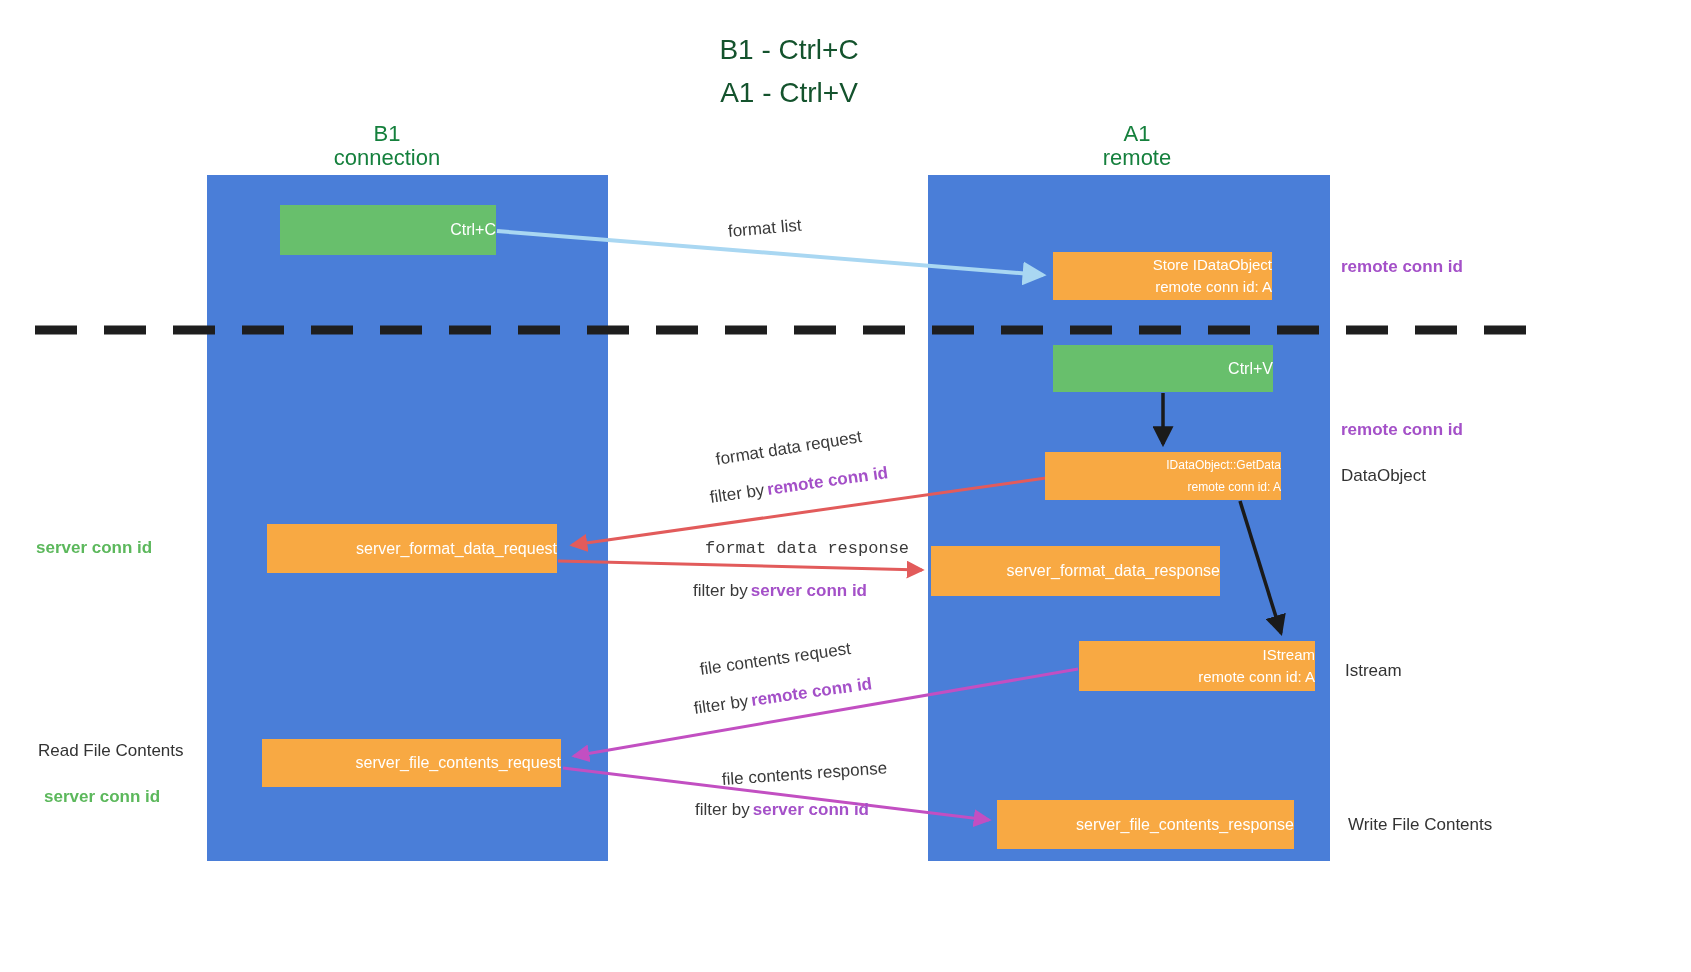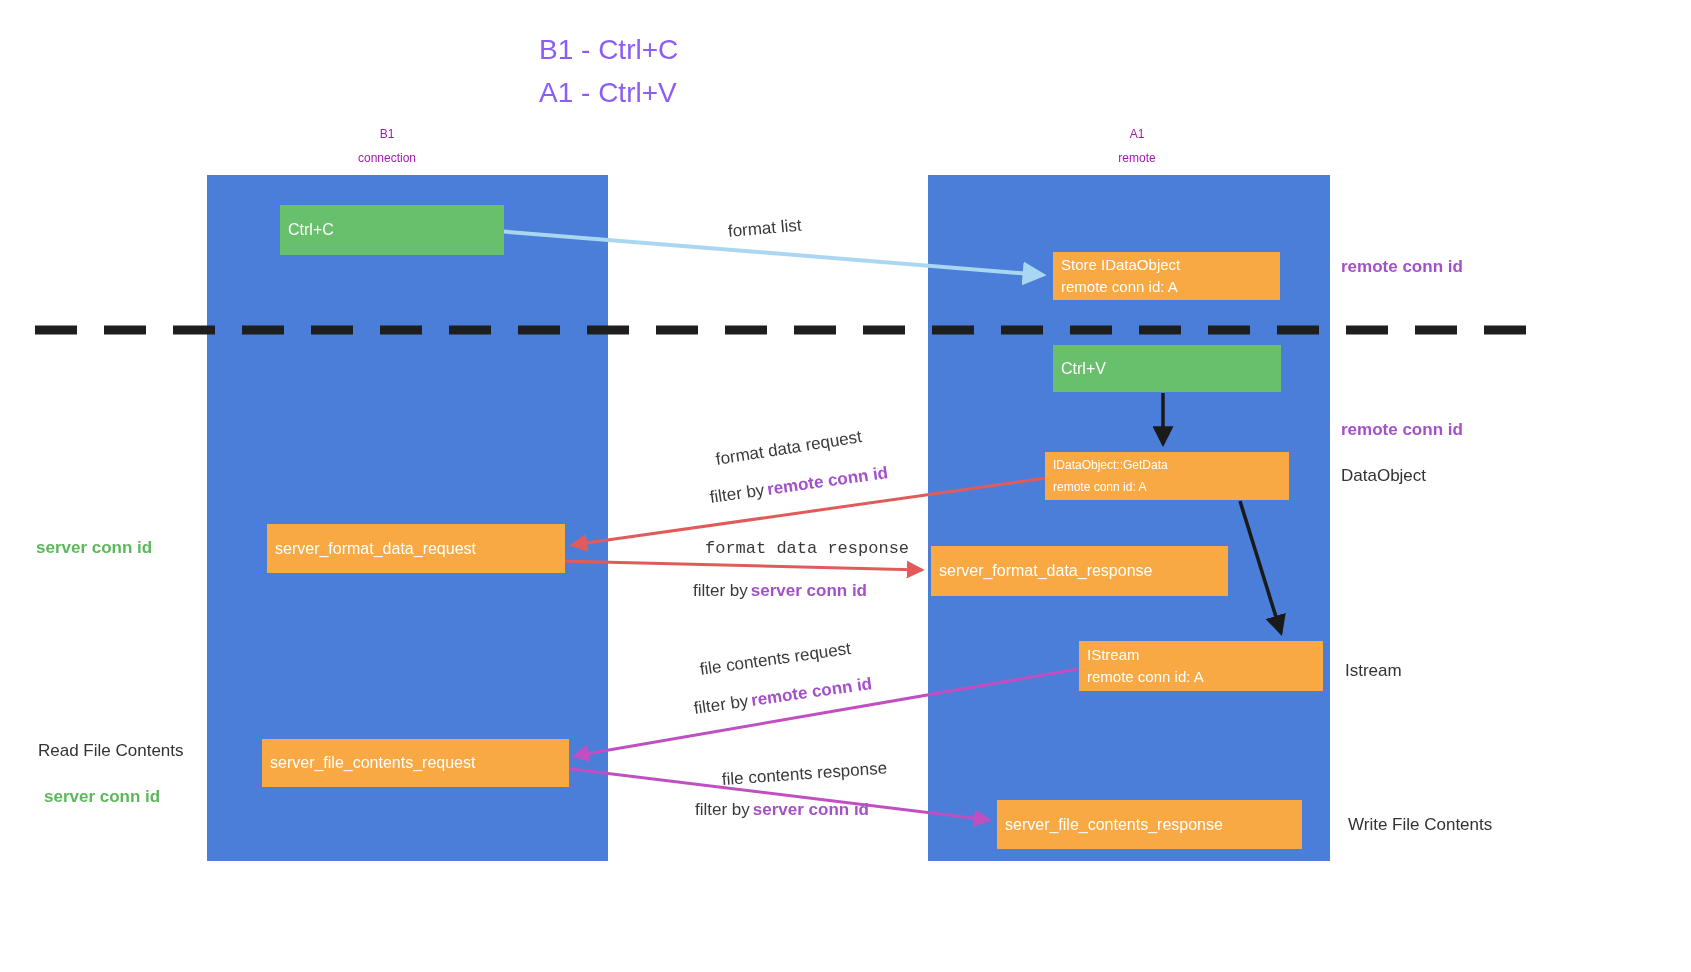--- a/index.html
+++ b/index.html
@@ -9,7 +9,7 @@
   }
   .title {
     position:absolute; left:539px; top:28px; width:500px;
-    font-size:28px; line-height:43px; color:#8b5cf6;
+    text-align:center; font-size:28px; line-height:43px; color:#14532d;
   }
   .lane-header {
     position:absolute; top:122px; width:400px; text-align:center;

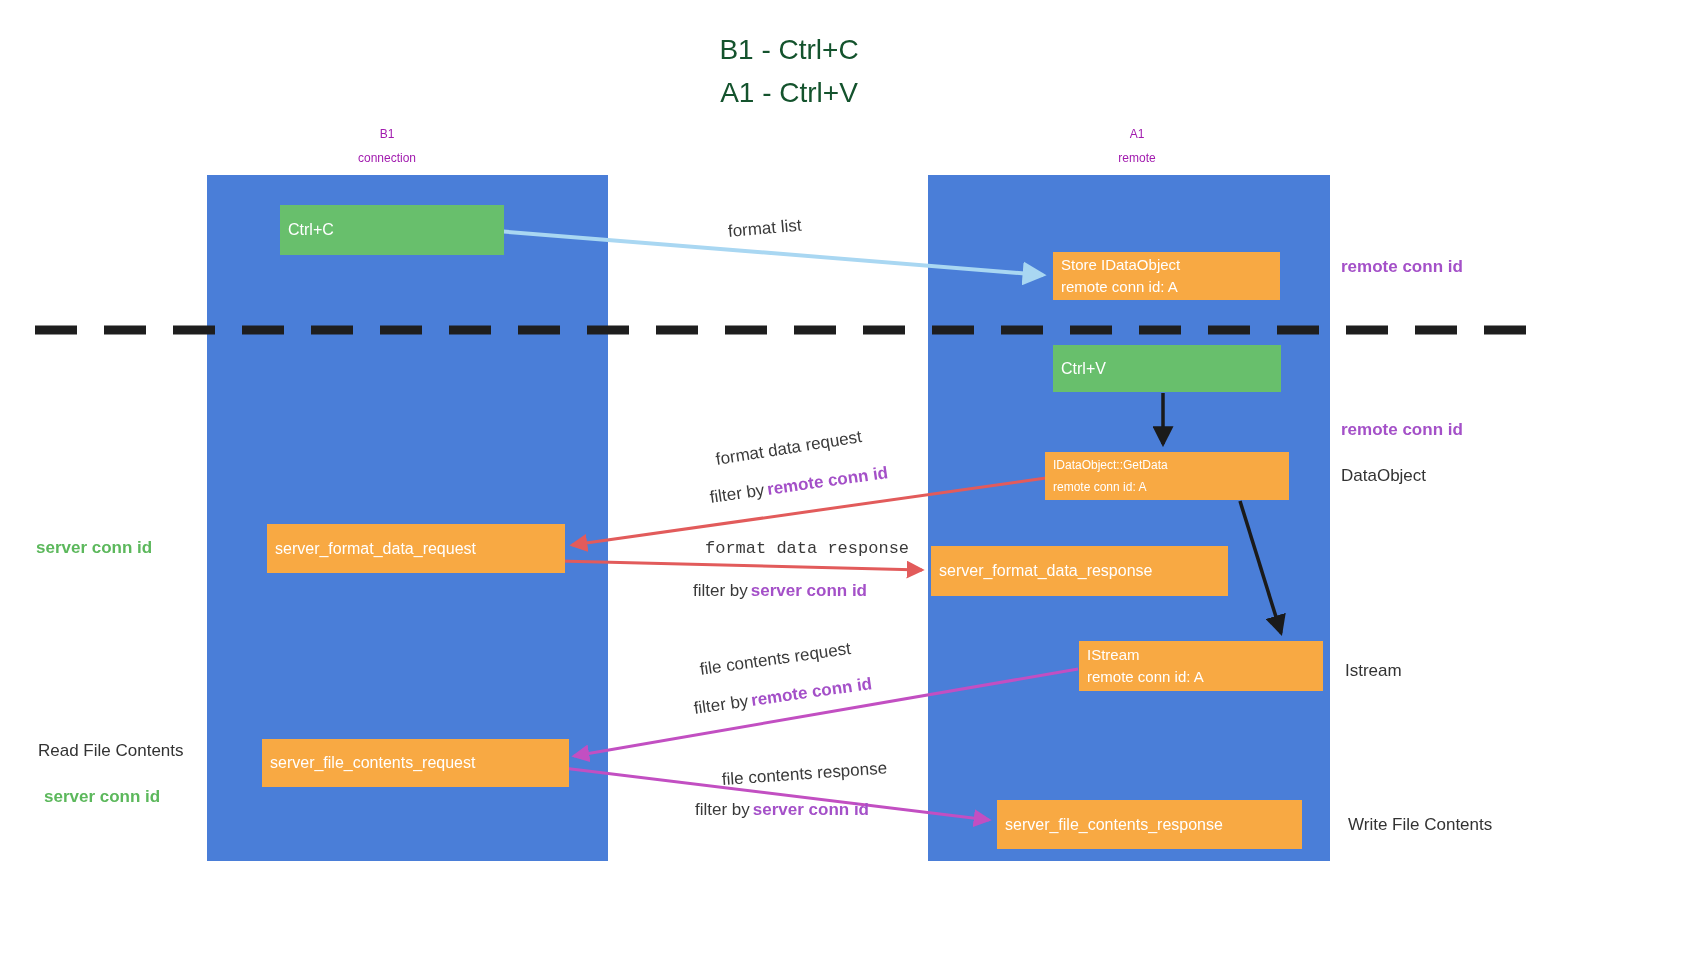--- a/index.html
+++ b/index.html
@@ -13,7 +13,7 @@
   }
   .lane-header {
     position:absolute; top:122px; width:400px; text-align:center;
-    font-size:12px; line-height:24px; color:#a21caf;
+    font-size:22px; line-height:24px; color:#15803d;
   }
   .lane-header.left { left:187px; }
   .lane-header.right { left:937px; }

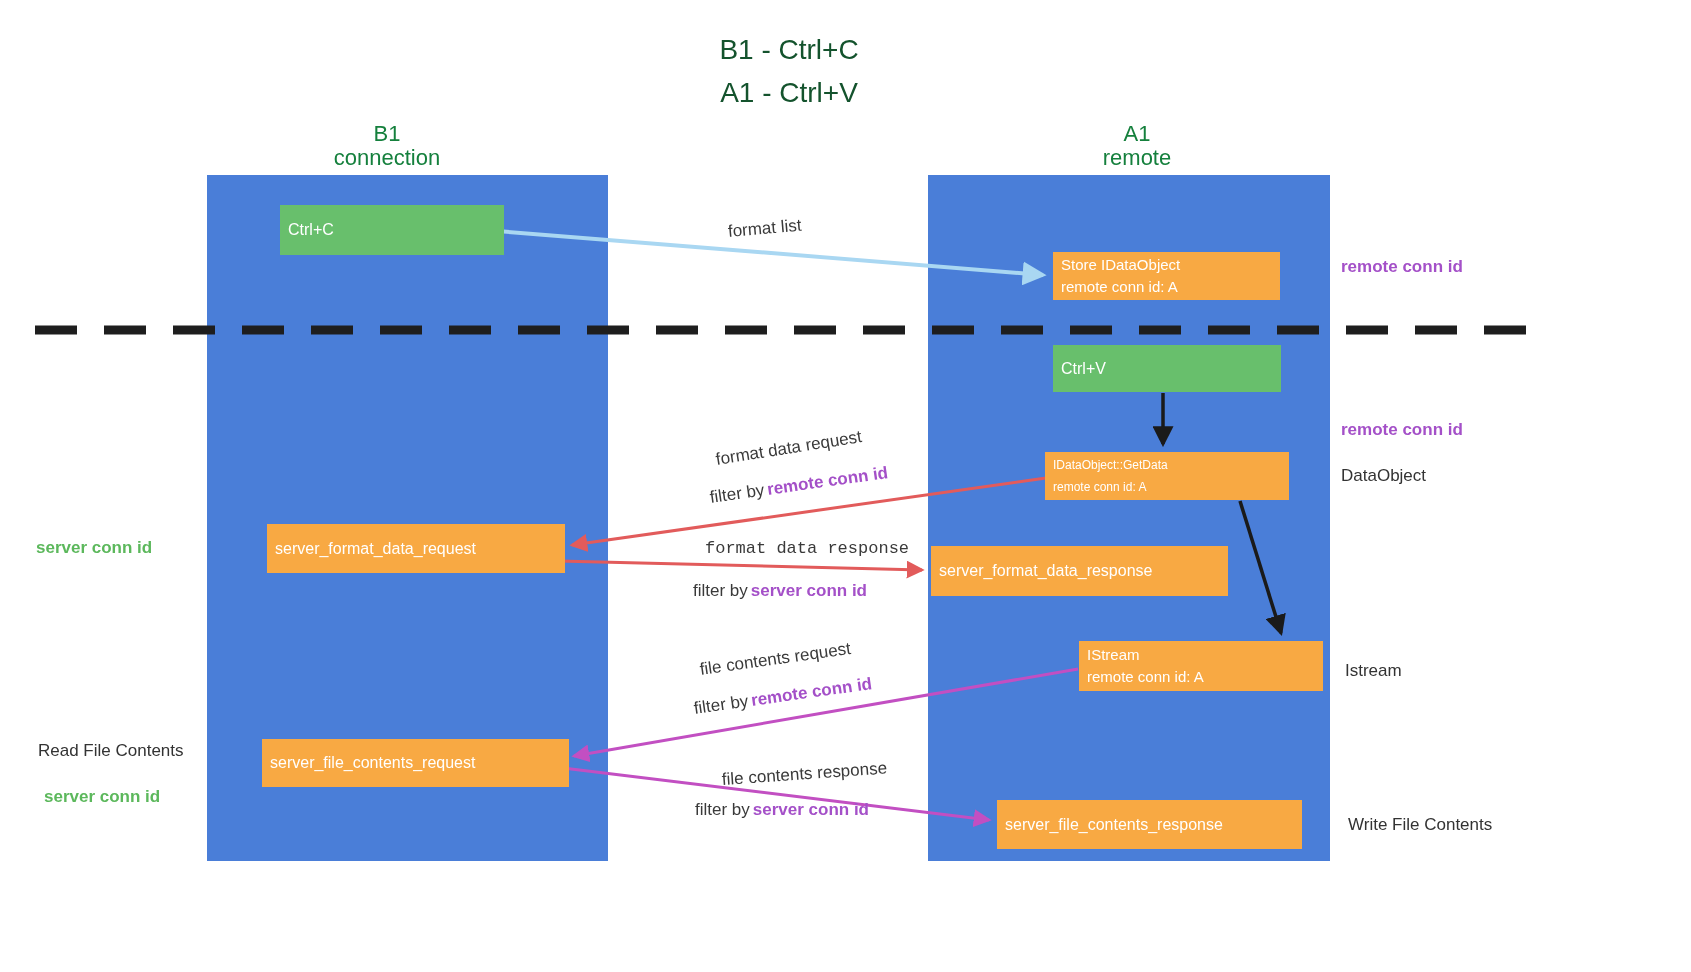--- a/index.html
+++ b/index.html
@@ -22,9 +22,9 @@
   .lane.right { left:928px; width:402px; }
   .arrows { position:absolute; left:0; top:0; }
   .box {
-    position:absolute; display:flex; flex-direction:column; align-items:flex-start;
+    position:absolute; display:flex; flex-direction:column; align-items:flex-end;
     justify-content:center; color:#ffffff; font-size:16px; line-height:22px;
-    text-align:center; white-space:nowrap;padding-left:8px;
+    text-align:center; white-space:nowrap;
   }
   .box.green { background:#68bf6c; }
   .box.orange { background:#f8a943; }

